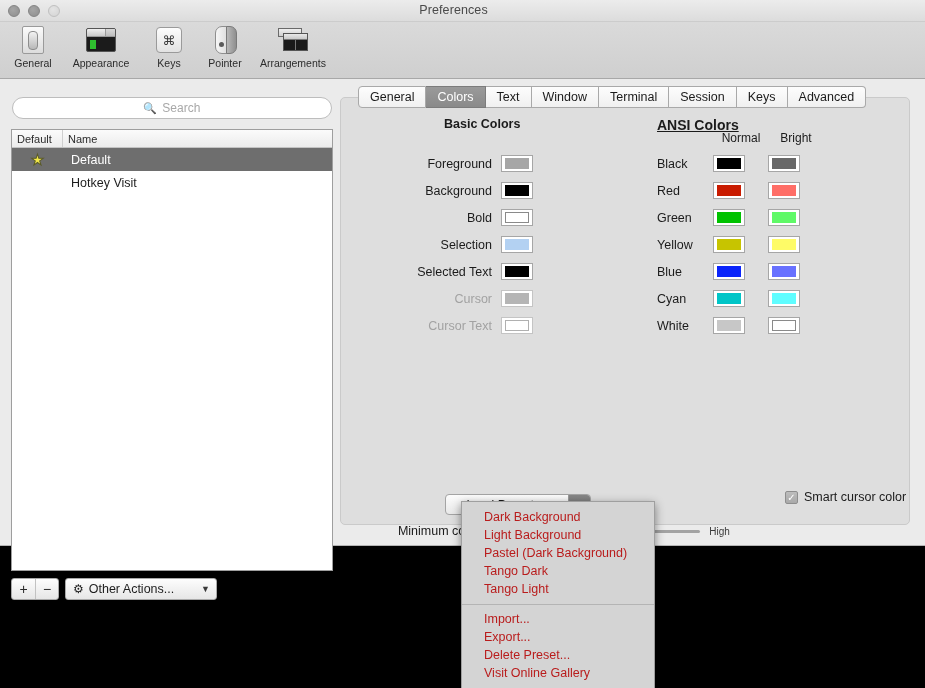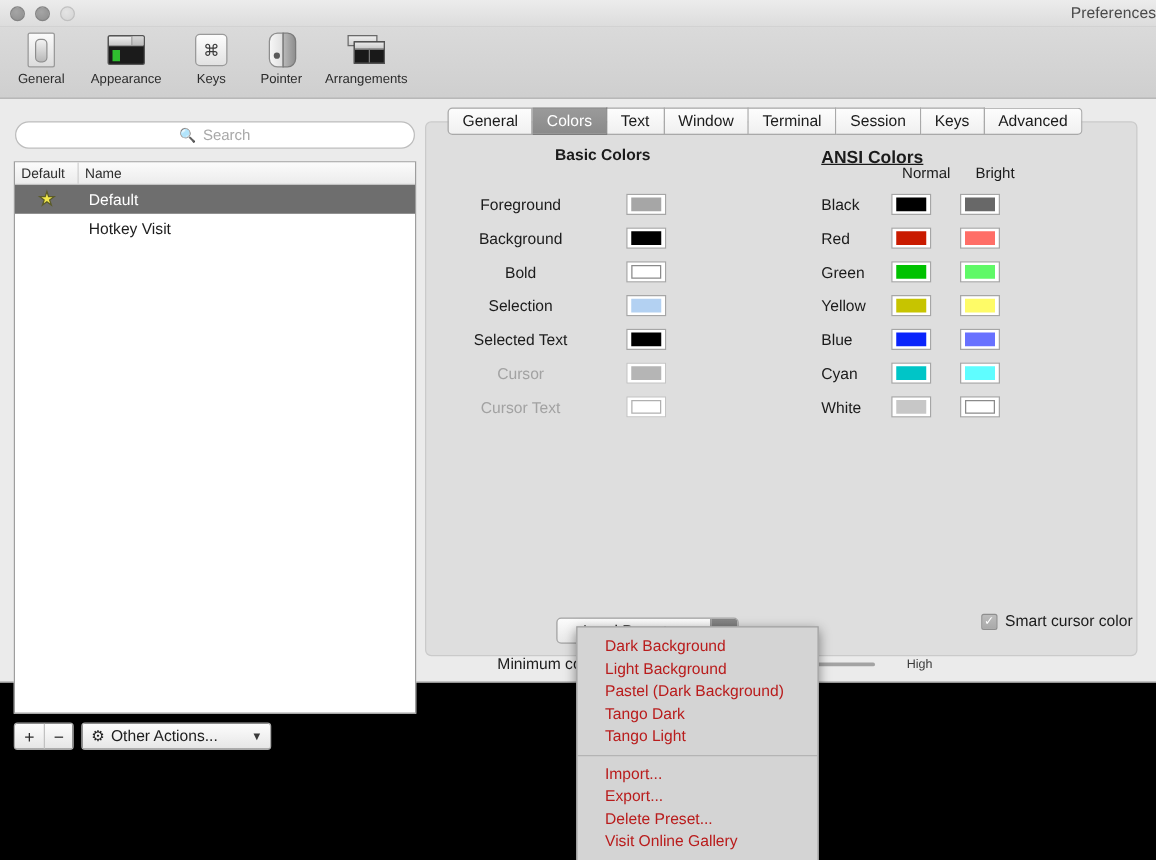--- a/index.html
+++ b/index.html
@@ -25,8 +25,8 @@
     border-bottom: 1px solid #cccccc;
   }
   .title {
-    position: absolute; left: 0; right: 0; top: 3px;
-    text-align: right;
+    position: absolute; left: 0; right: 18px; top: 3px;
+    text-align: center;
     font-size: 12.5px; color: #4a4a4a;
     letter-spacing: .1px;
   }

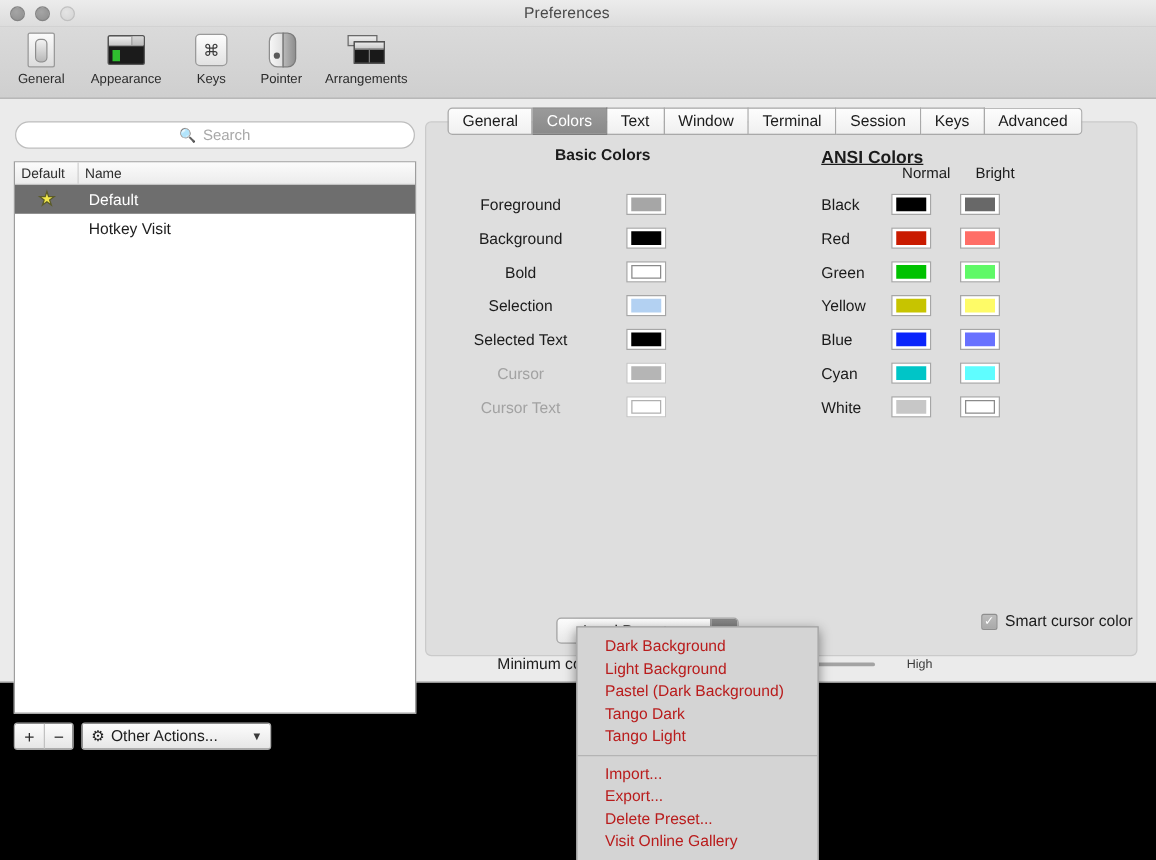--- a/index.html
+++ b/index.html
@@ -198,7 +198,7 @@
 
   .basiclist { position:absolute; left:0; top:52px; }
   .basicrow { height:27px; display:flex; align-items:center; }
-  .basicrow .lbl { width:160px; text-align:center; padding-right:9px; font-size:12.5px; color:#1b1b1b; }
+  .basicrow .lbl { width:160px; text-align:right; padding-right:9px; font-size:12.5px; color:#1b1b1b; }
   .basicrow .lbl.dim { color:#a2a2a2; }
 
   .ansilist { position:absolute; left:316px; top:52px; }

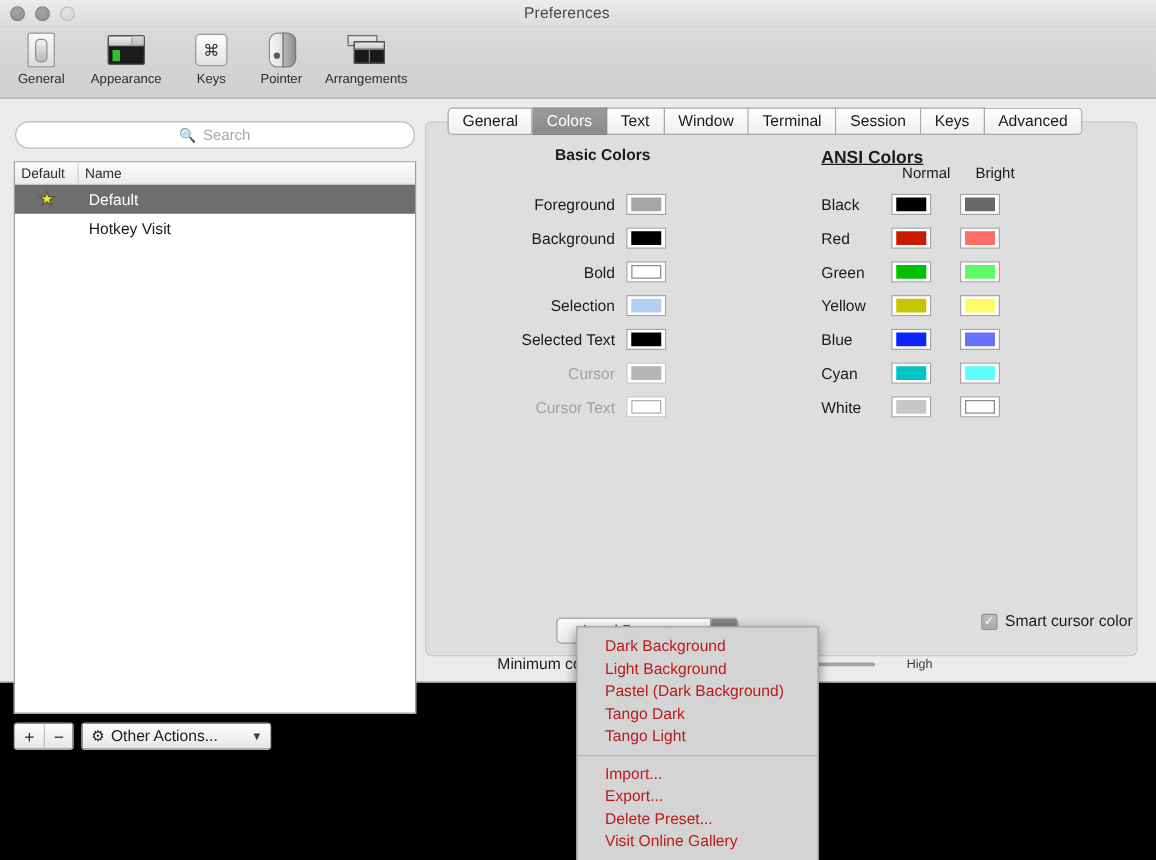--- a/index.html
+++ b/index.html
@@ -226,7 +226,7 @@
   .contrastrow { position:absolute; left:0; top:426px; width:100%; display:flex; align-items:center; }
   .contrastrow .lbl { width:168px; text-align:right; padding-right:9px; font-size:12.5px; color:#1b1b1b; }
   .contrastrow .low { font-size:10px; color:#3a3a3a; margin-right:7px; }
-  .contrastrow .high { font-size:10px; color:#3a3a3a; margin-left:25px; }
+  .contrastrow .high { font-size:10px; color:#3a3a3a; margin-left:9px; }
   .slider { position:relative; width:166px; height:14px; display:flex; align-items:center; }
   .slider .track { position:absolute; left:6px; right:0; height:3px; background:#a3a3a3; border-radius:2px; }
   .slider .knob {

